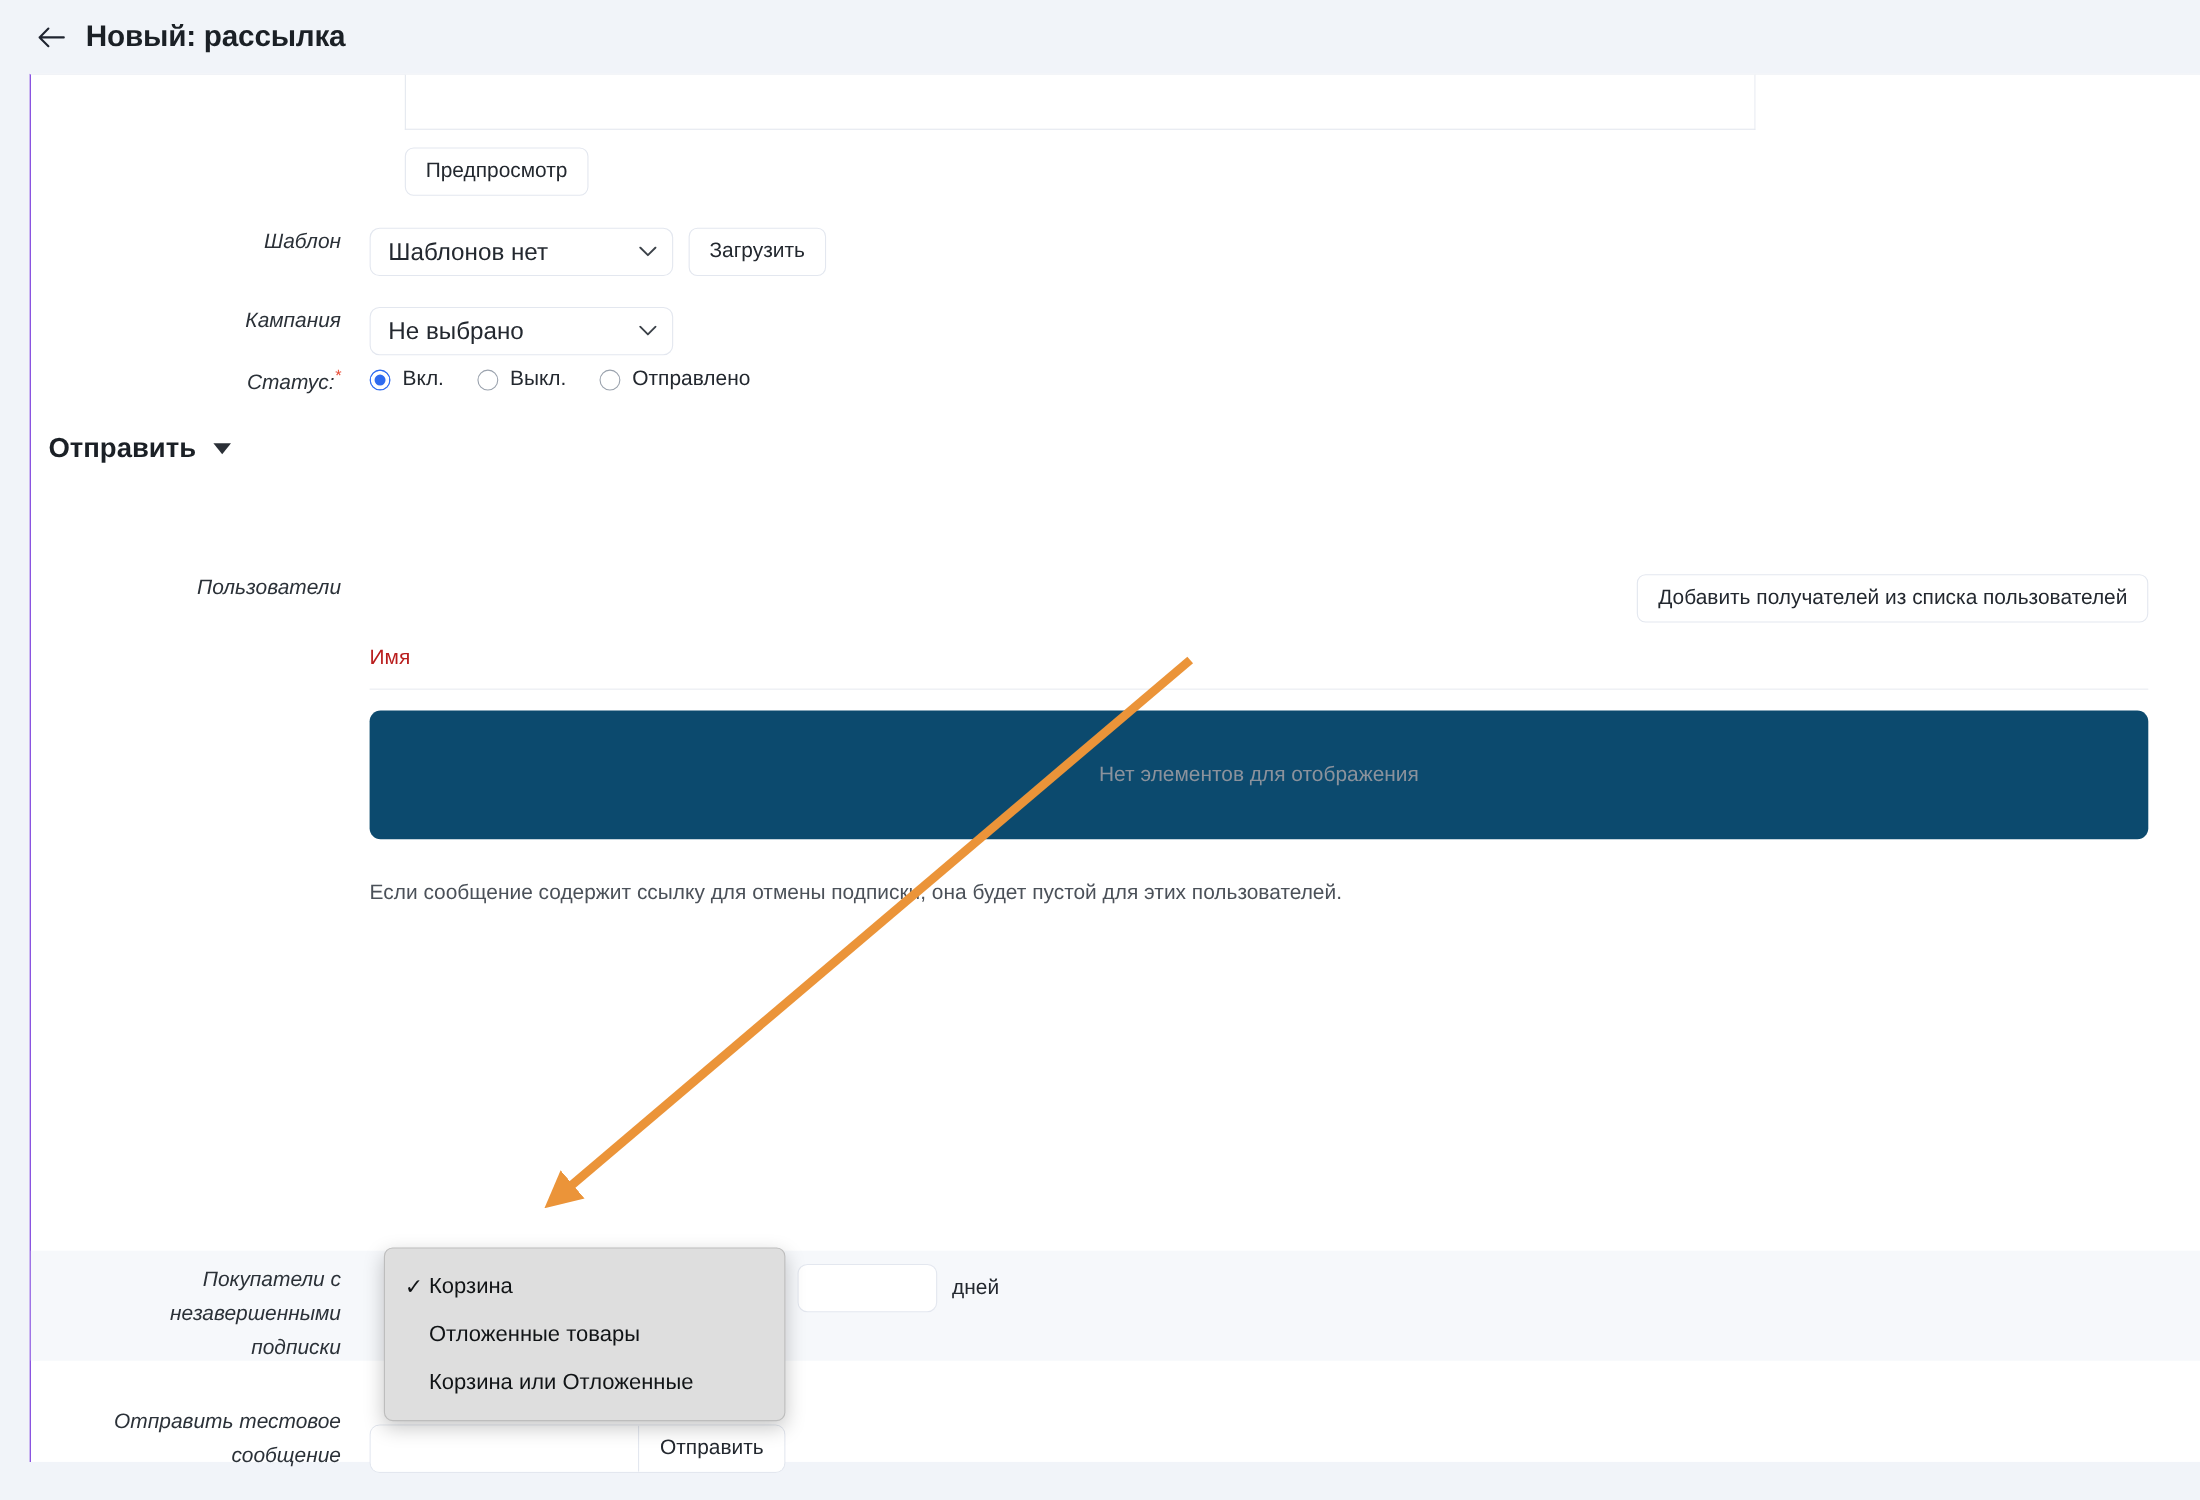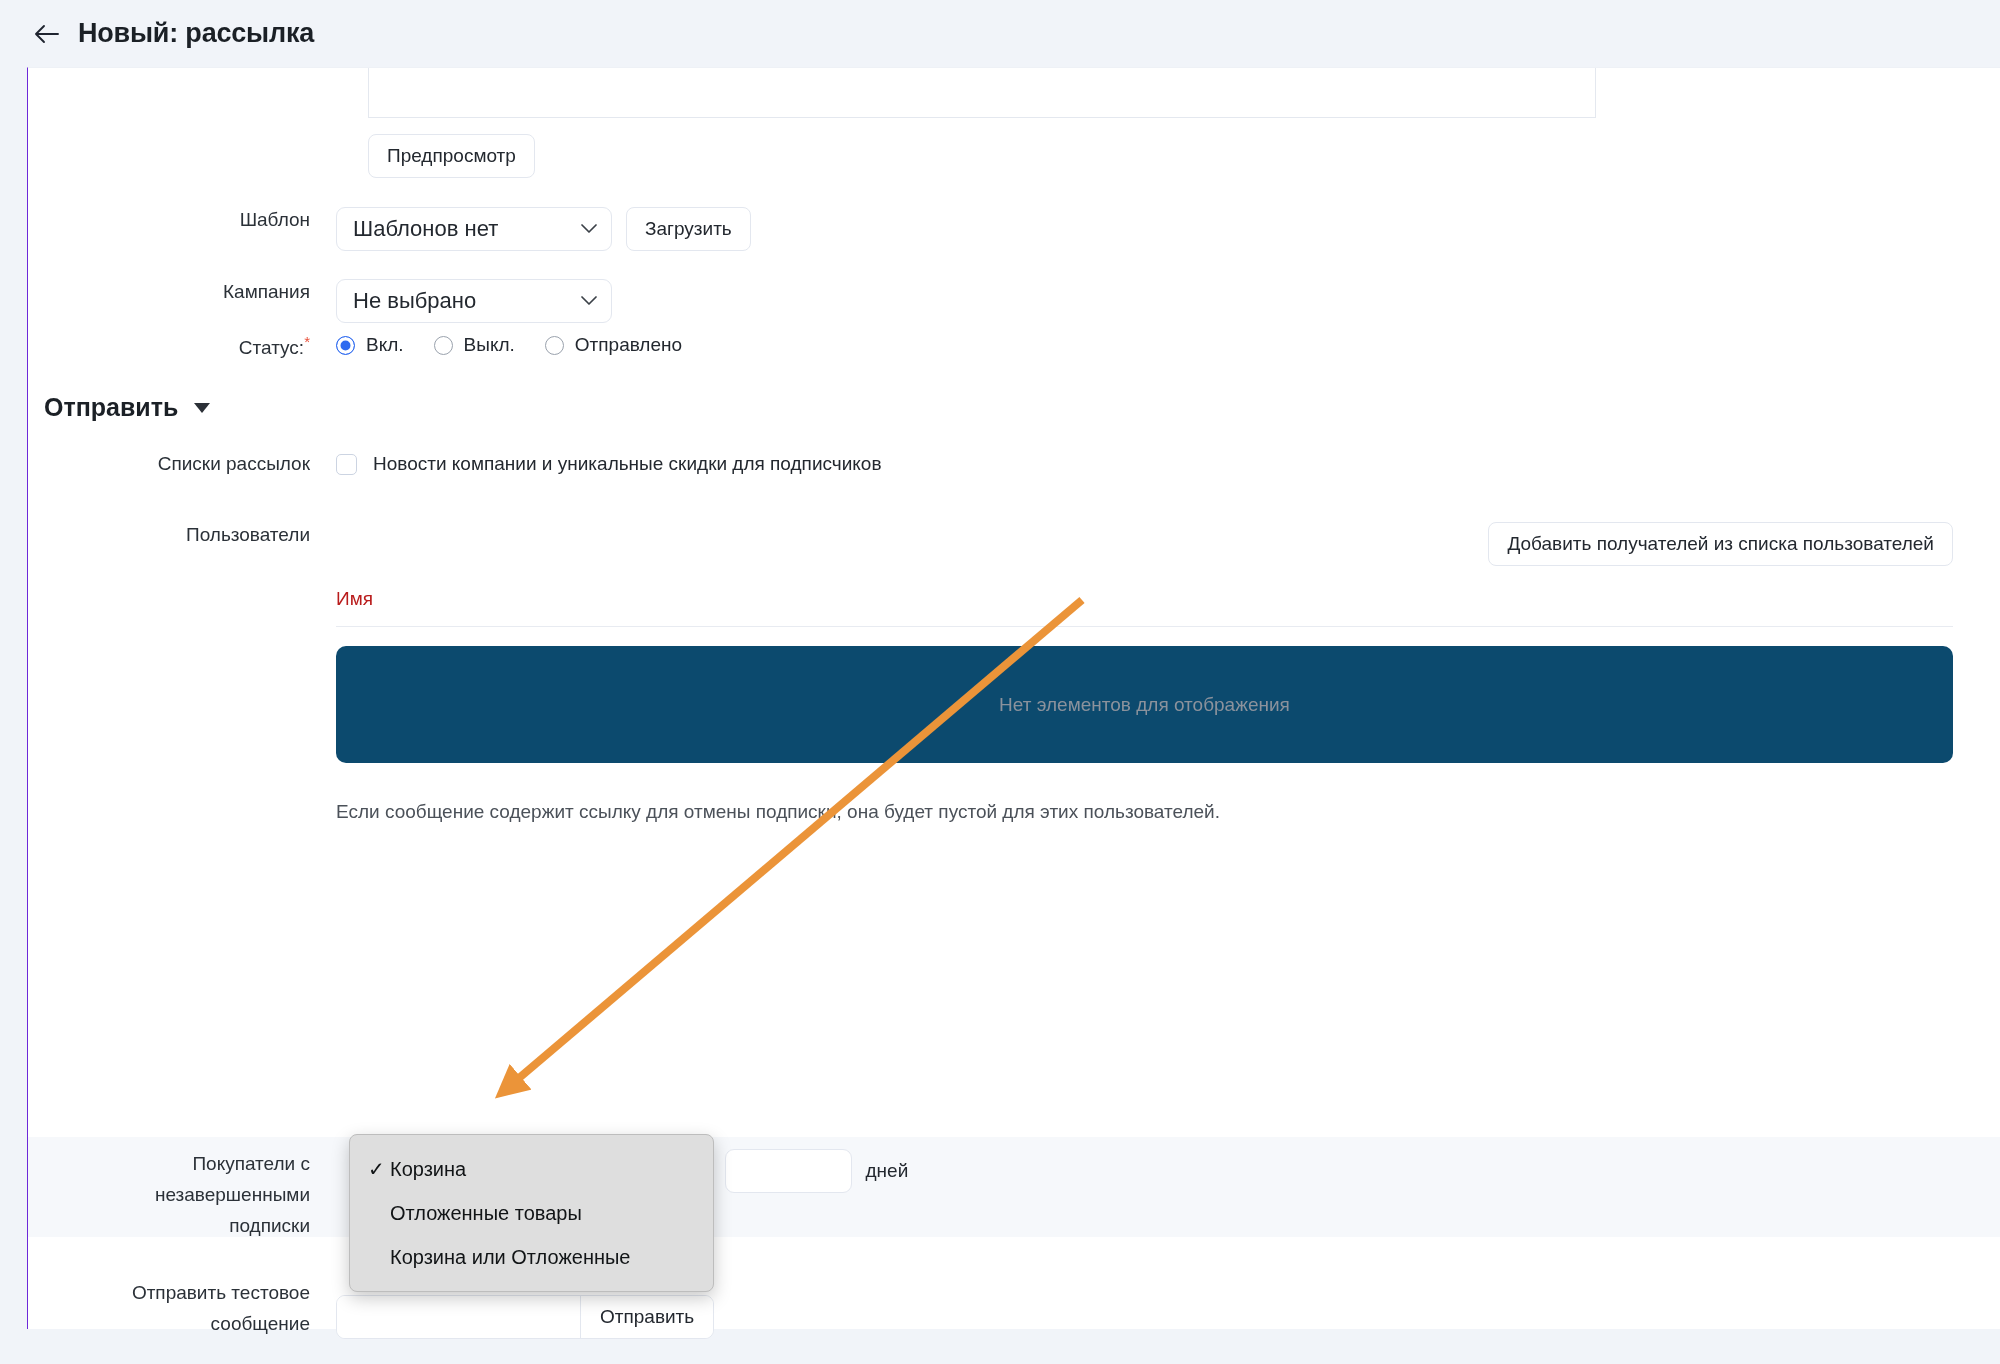--- a/index.html
+++ b/index.html
@@ -59,6 +59,7 @@
     font-size: 19px;
     color: #2b3138;
     line-height: 26px;
+    font-style: italic;
   }
   .lbl .req { color: #e8503a; font-size: 15px; vertical-align: super; }
 

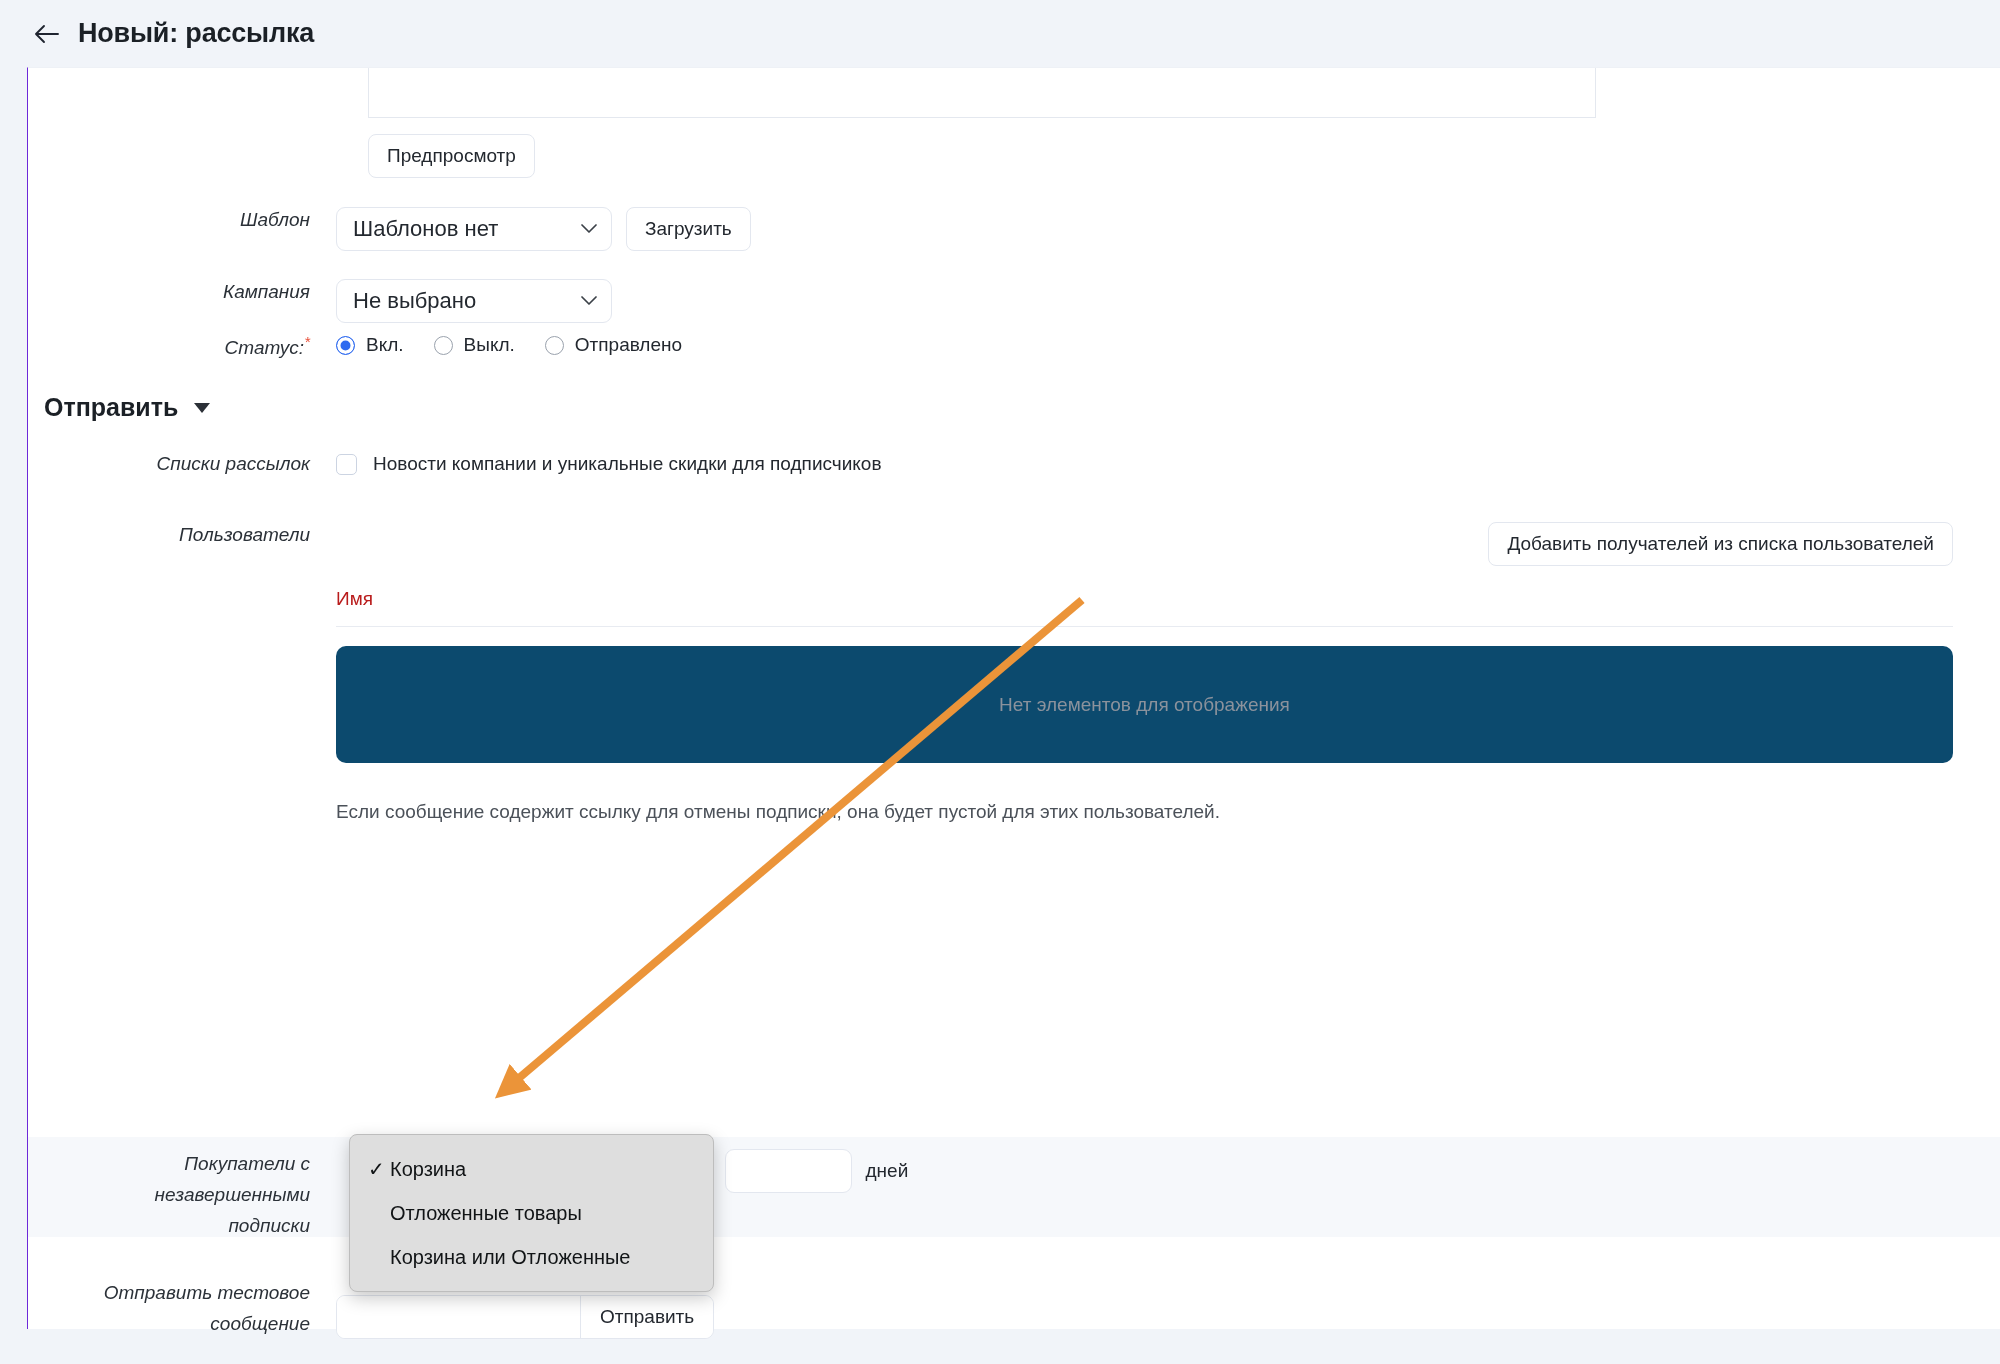--- a/index.html
+++ b/index.html
@@ -351,13 +351,6 @@
     <span class="caret"></span>
   </div>
 
-  <div class="row" style="position:absolute; left:0; top:383px; align-items:center;">
-    <div class="lbl">Списки рассылок</div>
-    <label style="display:flex; align-items:center; cursor:pointer;">
-      <span class="checkbox"></span>
-      <span style="font-size:19px; color:#23282f;">Новости компании и уникальные скидки для подписчиков</span>
-    </label>
-  </div>
 
   <div class="row" style="position:absolute; left:0; top:454px;">
     <div class="lbl">Пользователи</div>

